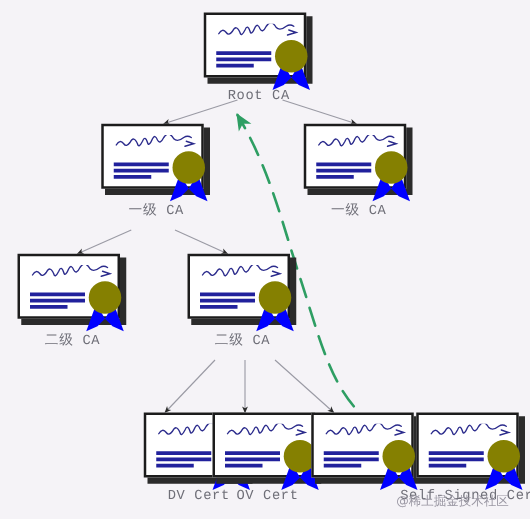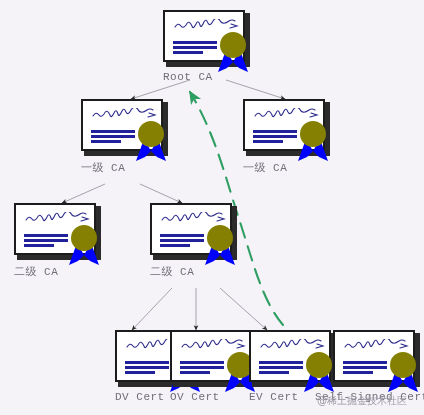--- a/index.html
+++ b/index.html
@@ -101,6 +101,7 @@
 
   .node-label {
     margin-top: 3px;
+    text-align: center;
     font-family: "Liberation Mono", monospace;
     font-size: 11px;
     color: #6f6f78;

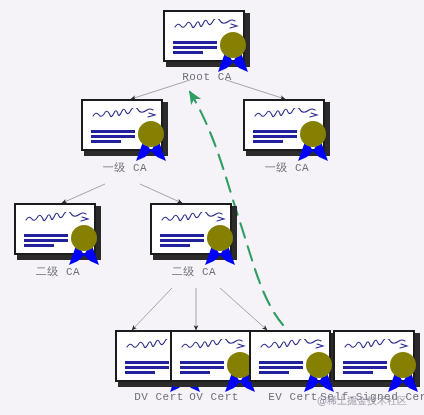--- a/index.html
+++ b/index.html
@@ -343,7 +343,6 @@
         <div class="seal-disc"></div>
       </div>
     </div>
-    <div class="node-label">EV Cert</div>
   </div>
 
   <div class="node" style="left:333px; top:330px;">

